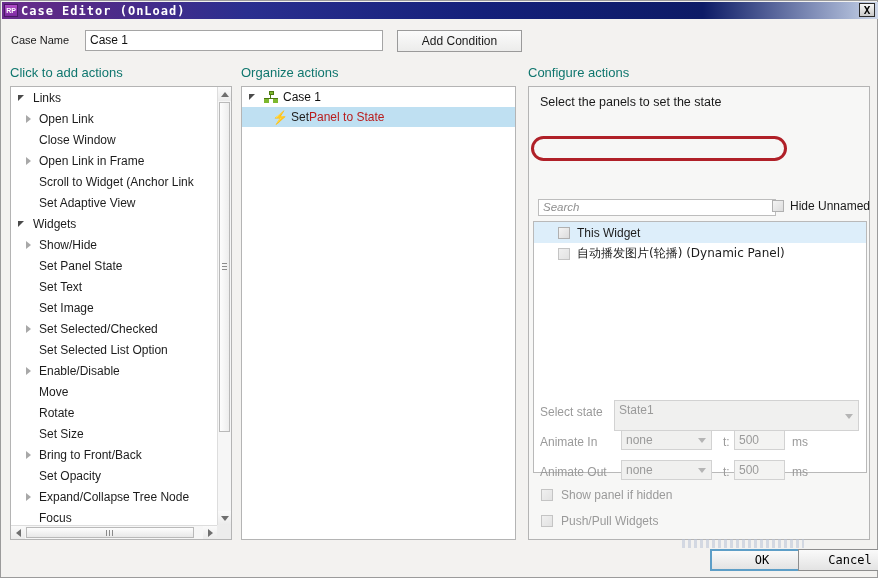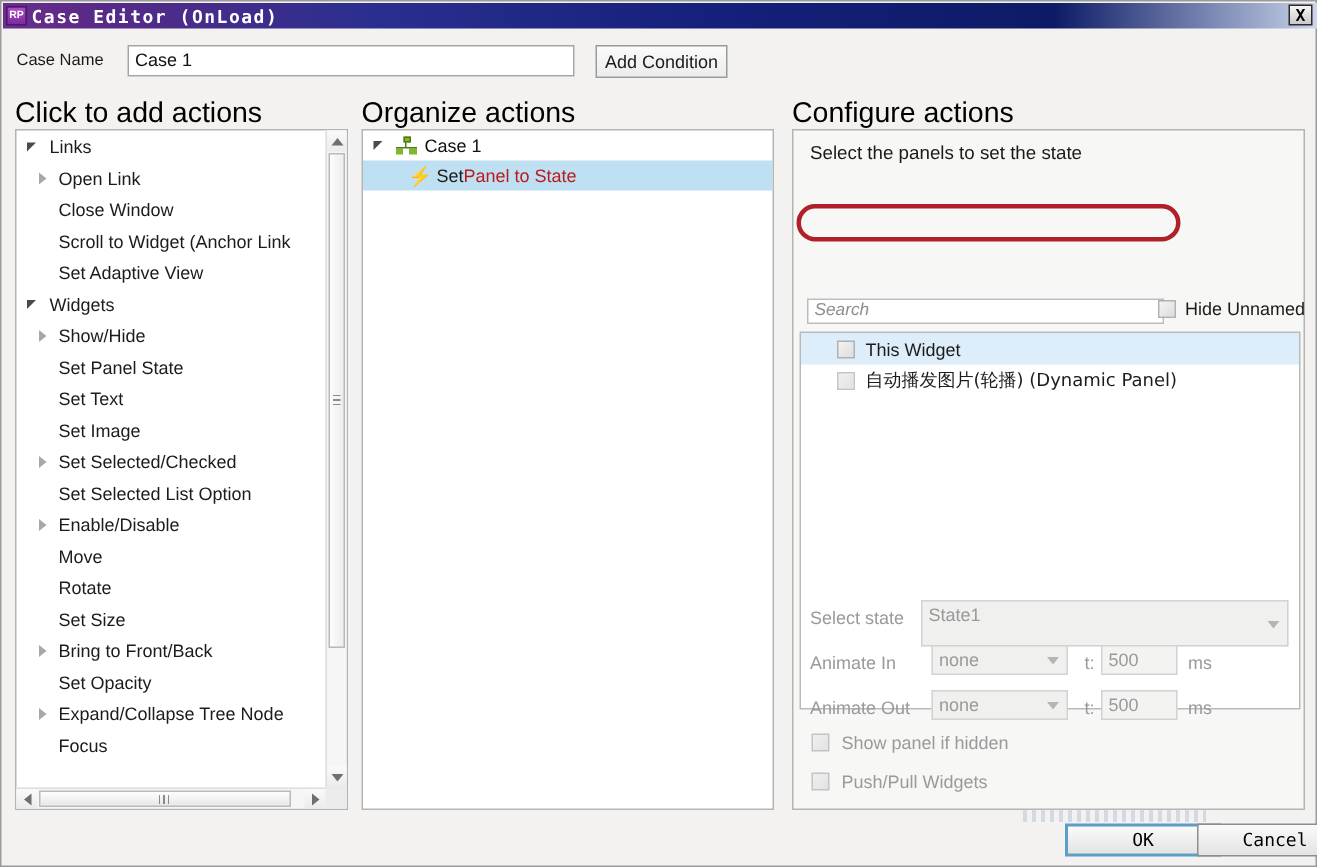--- a/index.html
+++ b/index.html
@@ -35,7 +35,7 @@
     background:#fff;border:1px solid #a5a5a5;box-sizing:border-box;
     font-family:"Liberation Sans",sans-serif;font-size:12px;color:#111;
     padding:0 4px;line-height:19px;}
-  .addcond-btn{position:absolute;left:396px;top:29px;width:88px;height:22px;
+  .addcond-btn{position:absolute;left:396px;top:29px;width:125px;height:22px;
     background:linear-gradient(to bottom,#fbfbfb,#ececeb);
     border:1px solid #9a9a9a;box-sizing:border-box;
     font-family:"Liberation Sans",sans-serif;font-size:12px;color:#1a1a1a;

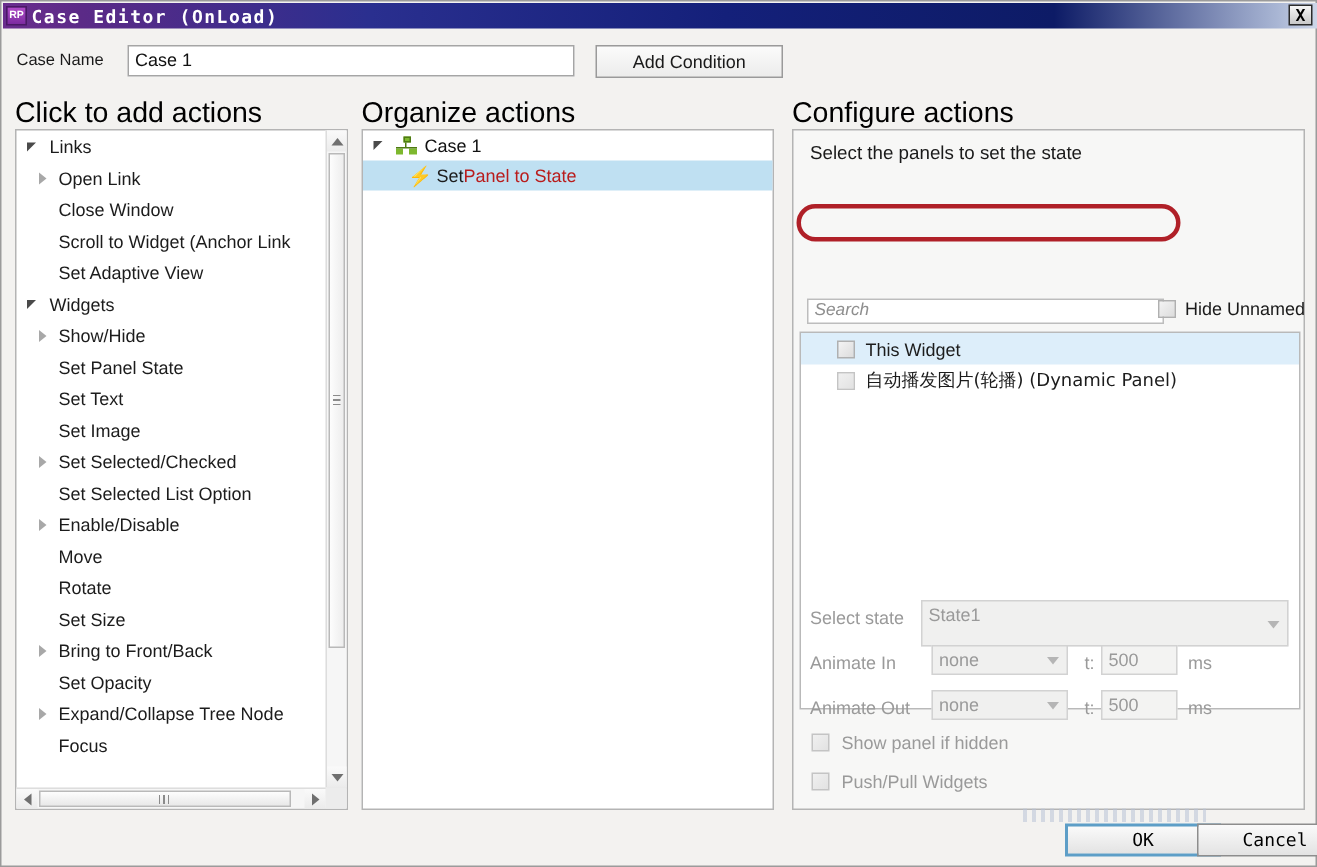--- a/index.html
+++ b/index.html
@@ -42,7 +42,7 @@
     display:flex;align-items:center;justify-content:center;}
 
   
-  .col-head{position:absolute;font-size:19px;color:#000000;top:64px;}
+  .col-head{position:absolute;font-size:13px;color:#0f766e;top:64px;}
   #h1{left:9px;} #h2{left:240px;} #h3{left:527px;}
 
   

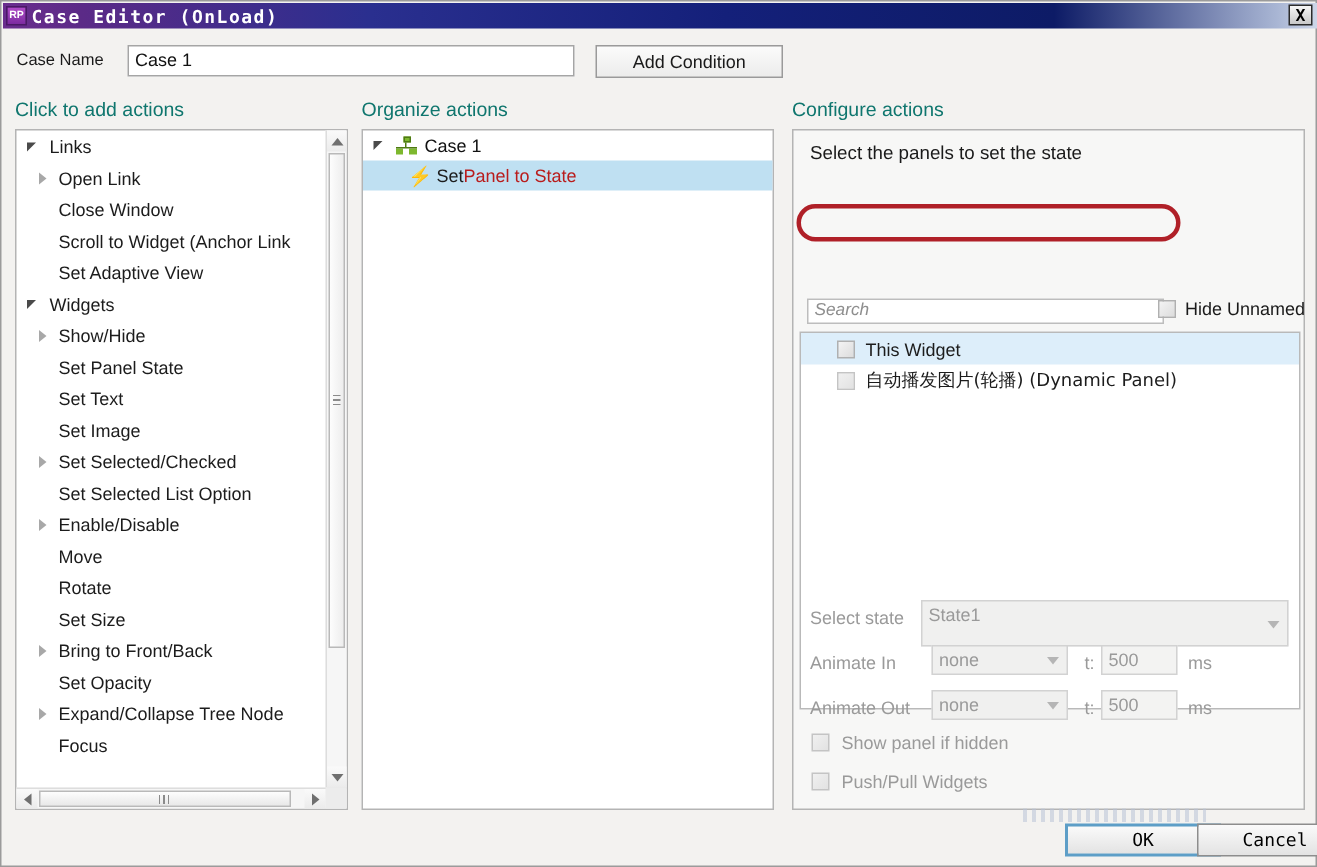--- a/index.html
+++ b/index.html
@@ -181,6 +181,10 @@
           <span>Close Window</span>
         </div>
         <div class="trow lvl1">
+          <span class="tri collapsed"></span>
+          <span>Open Link in Frame</span>
+        </div>
+        <div class="trow lvl1">
           <span class="tri blank"></span>
           <span>Scroll to Widget (Anchor Link</span>
         </div>

